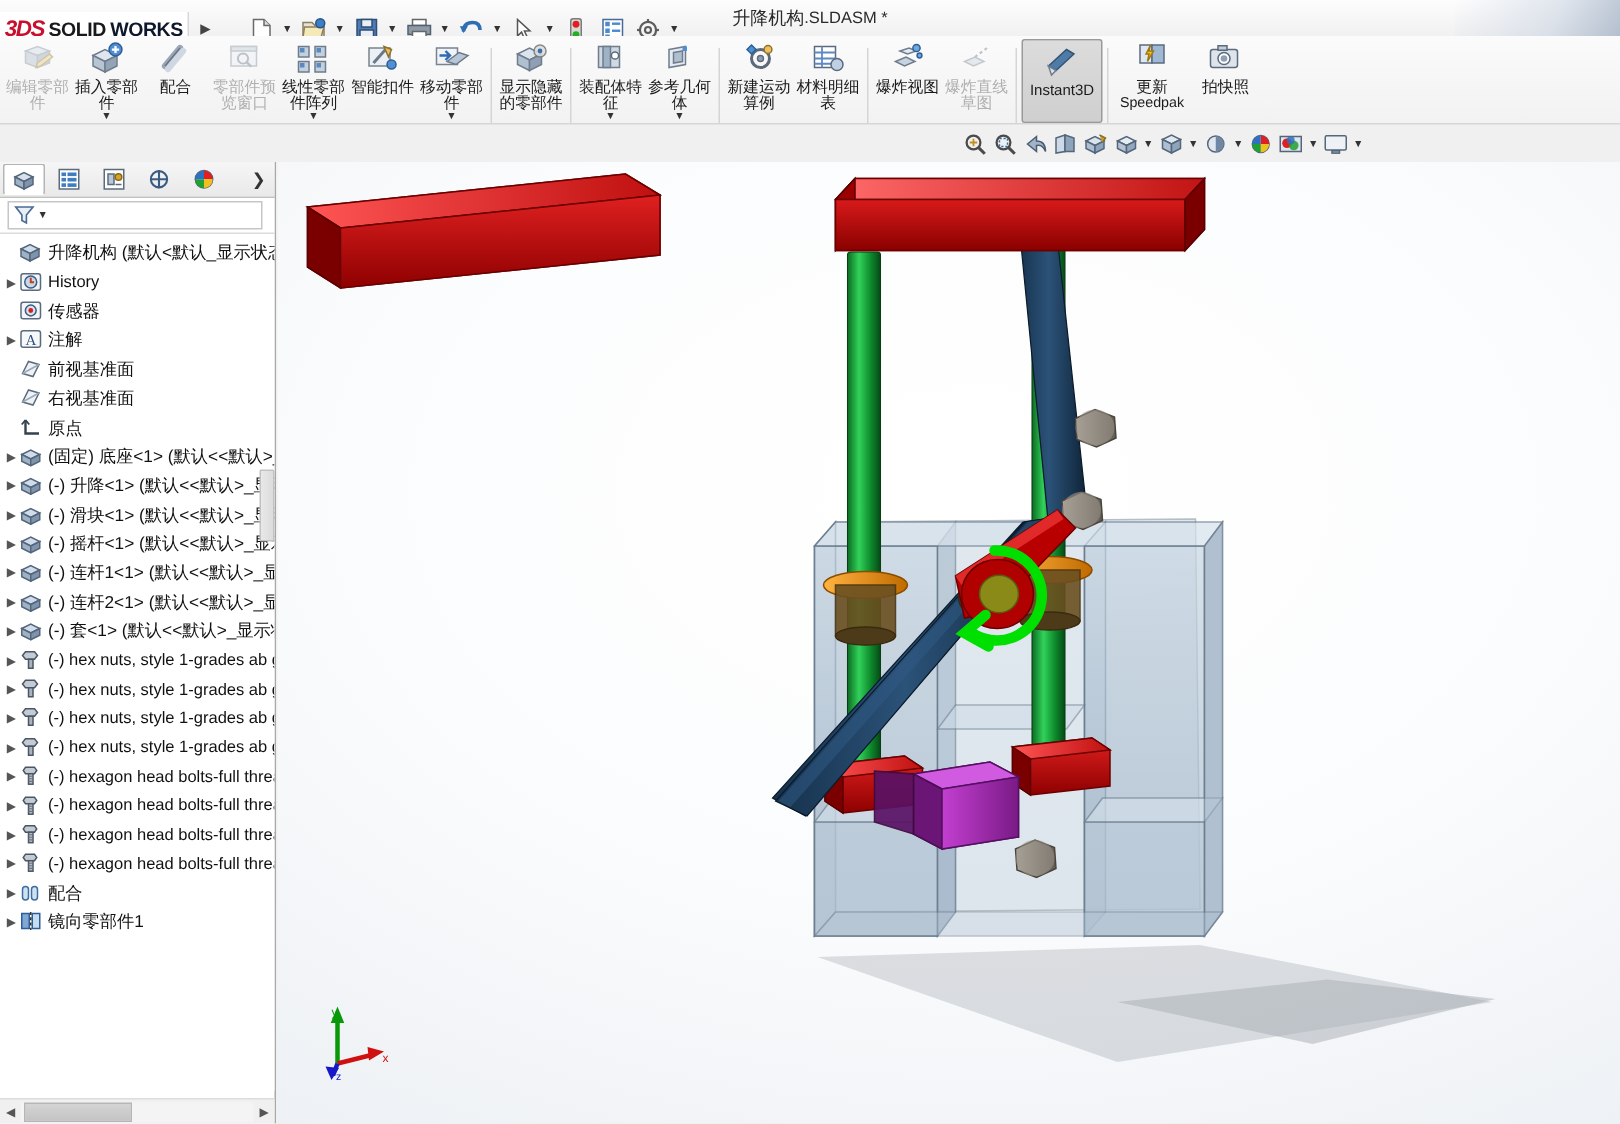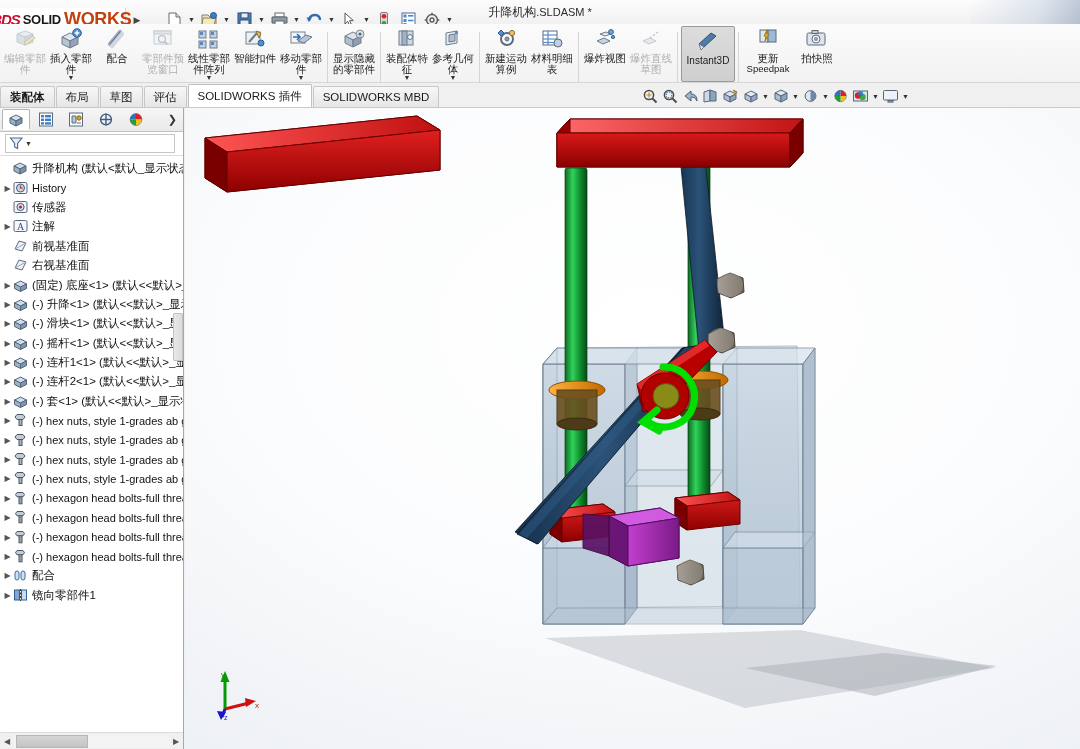--- a/index.html
+++ b/index.html
@@ -26,7 +26,7 @@
   .sw-logo .ds { color: #c8102e; font-weight: bold; font-size: 15px;
     font-style: italic; letter-spacing: -1px; }
   .sw-logo .solid { color: #17191c; font-weight: bold; font-size: 13px; letter-spacing: -.3px;}
-  .sw-logo .works { color: #c2410c; font-weight: bold; font-size: 18px; letter-spacing: -.3px;}
+  .sw-logo .works { color: #0f172a; font-weight: bold; font-size: 13px; letter-spacing: -.3px;}
 
   .qat-arrow {
     width: 22px; height: 23px; display:flex; align-items:center; justify-content:center;

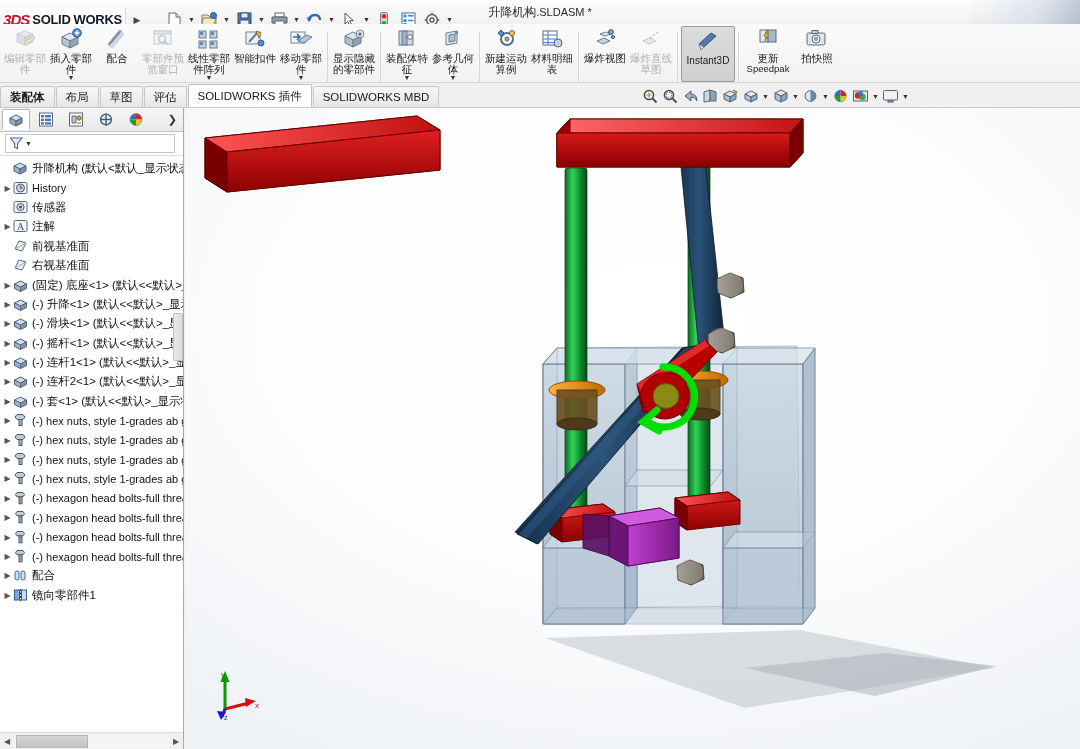--- a/index.html
+++ b/index.html
@@ -511,26 +511,6 @@
     </div>
   </div>
 
-  <div class="tabstrip">
-    <div class="tab">
-        <span>装配体</span>
-      </div>
-    <div class="tab">
-        <span>布局</span>
-      </div>
-    <div class="tab">
-        <span>草图</span>
-      </div>
-    <div class="tab">
-        <span>评估</span>
-      </div>
-    <div class="tab active">
-        <span>SOLIDWORKS 插件</span>
-      </div>
-    <div class="tab">
-        <span>SOLIDWORKS MBD</span>
-      </div>
-  </div>
 
   <div class="viewtools">
     <div class="vt">

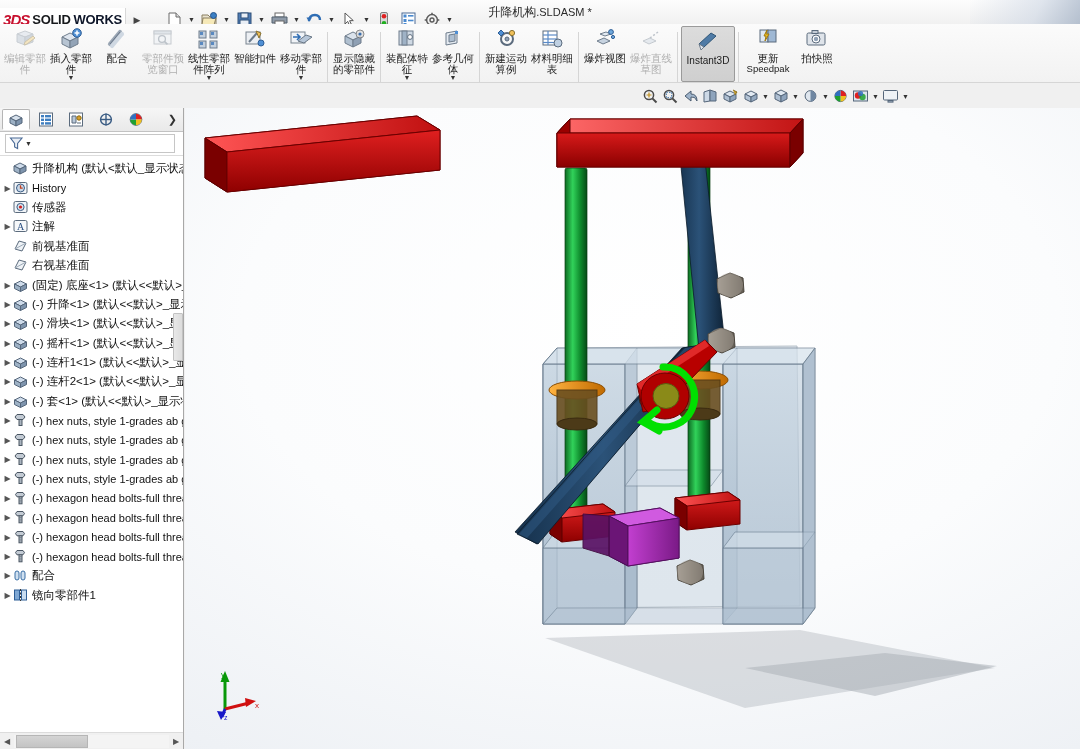--- a/index.html
+++ b/index.html
@@ -918,6 +918,16 @@
         <span class="tlabel">右视基准面</span>
       </div>
 
+      <div class="trow">
+        <span class="tw"></span>
+        <span class="ticon">
+          <svg width="15" height="14" viewBox="0 0 15 14">
+            <path d="M4 2 L4 11 L13 11" stroke="#33424f" stroke-width="1.6" fill="none"></path>
+            <path d="M4 2 L1.5 5 M4 2 L6.5 5" stroke="#33424f" stroke-width="1.2"></path>
+          </svg>
+        </span>
+        <span class="tlabel">原点</span>
+      </div>
 
       <div class="trow">
         <span class="tw">▶</span>

